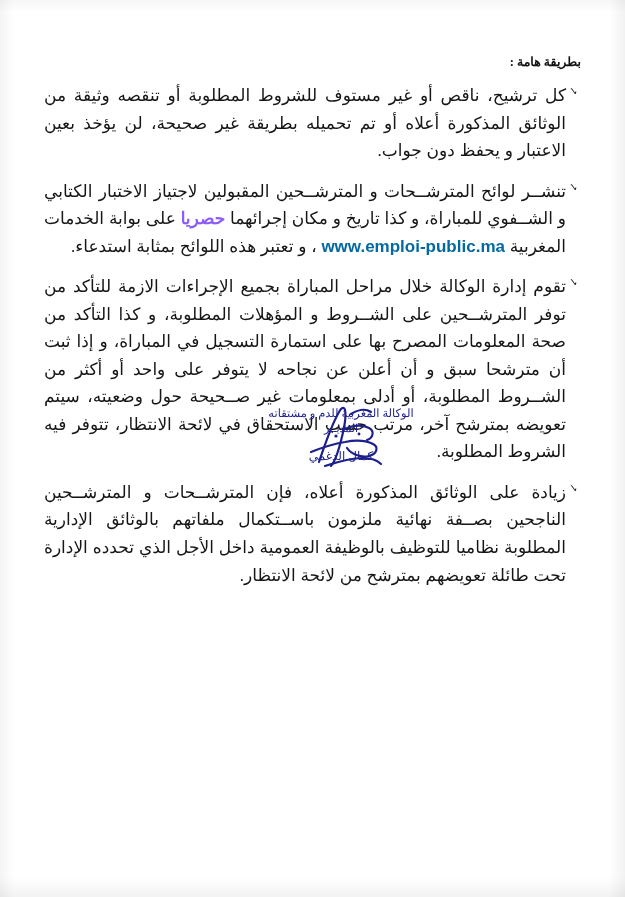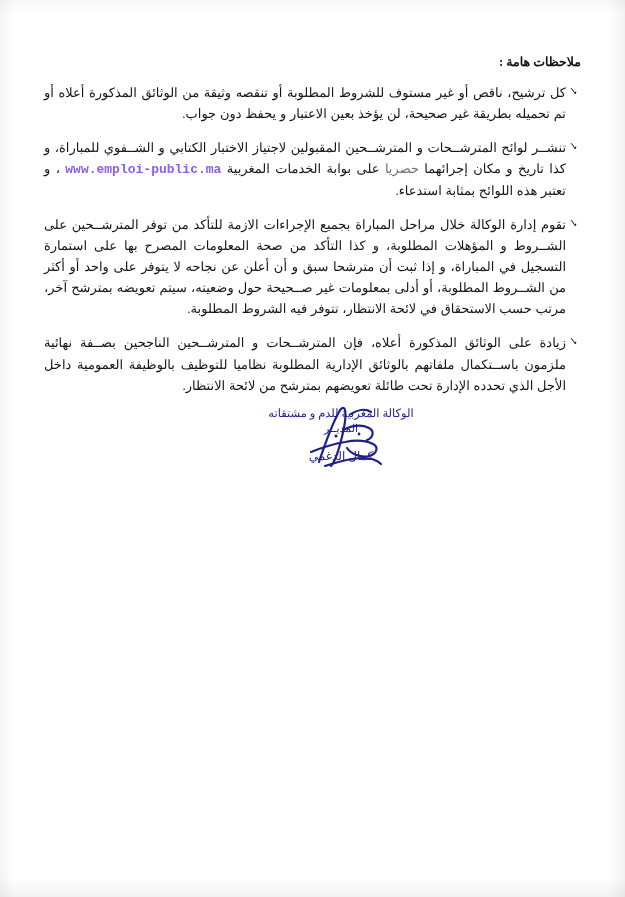--- a/index.html
+++ b/index.html
@@ -139,7 +139,7 @@
 
   <div class="content">
 
-    <div class="doc-heading">ملاحظات هامة :</div>
+    <div class="doc-heading">بطريقة هامة :</div>
 
     <ul class="notes-list">
 

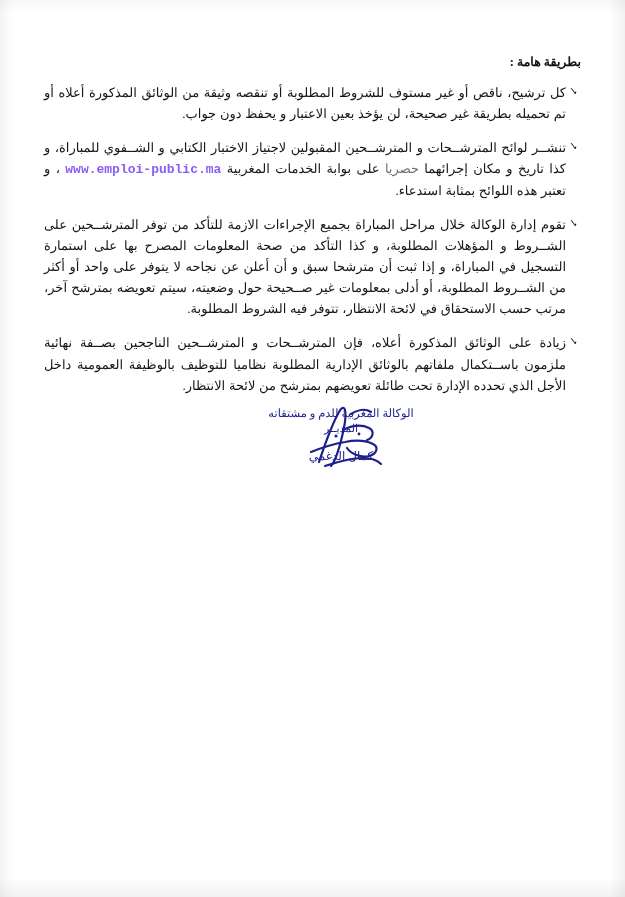--- a/index.html
+++ b/index.html
@@ -70,7 +70,7 @@
   }
   .note-text {
     flex: 1 1 auto;
-    font-size: 13px;
+    font-size: 17px;
     line-height: 1.62;
     color: #161616;
     text-align: justify;

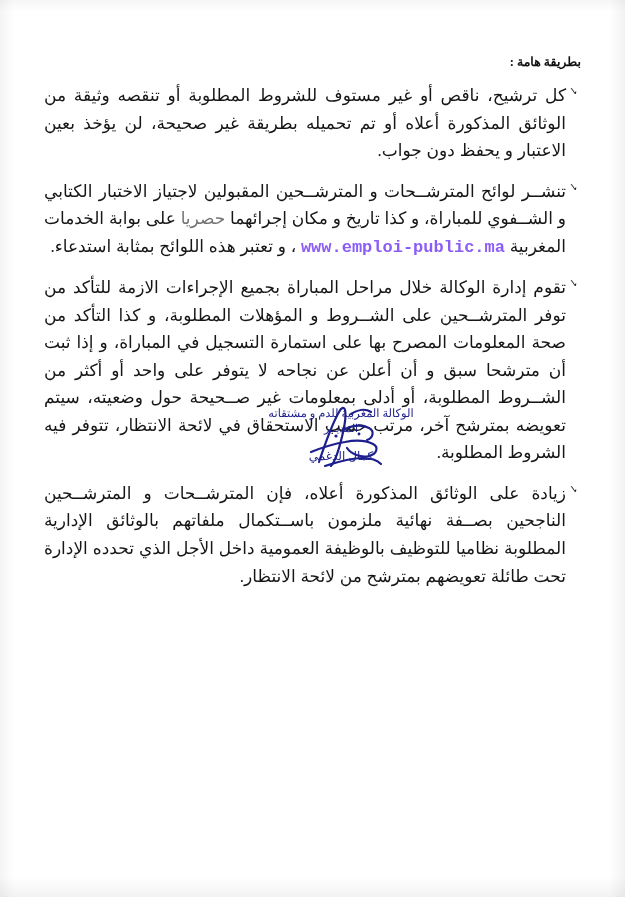--- a/index.html
+++ b/index.html
@@ -78,8 +78,8 @@
     word-spacing: 0.5px;
   }
   .note-text .emphasis {
-    font-weight: normal;
-    color: #737373;
+    font-weight: bold;
+    color: #8b5cf6;
   }
   .note-text .site-link {
     font-family: Liberation Mono, monospace;

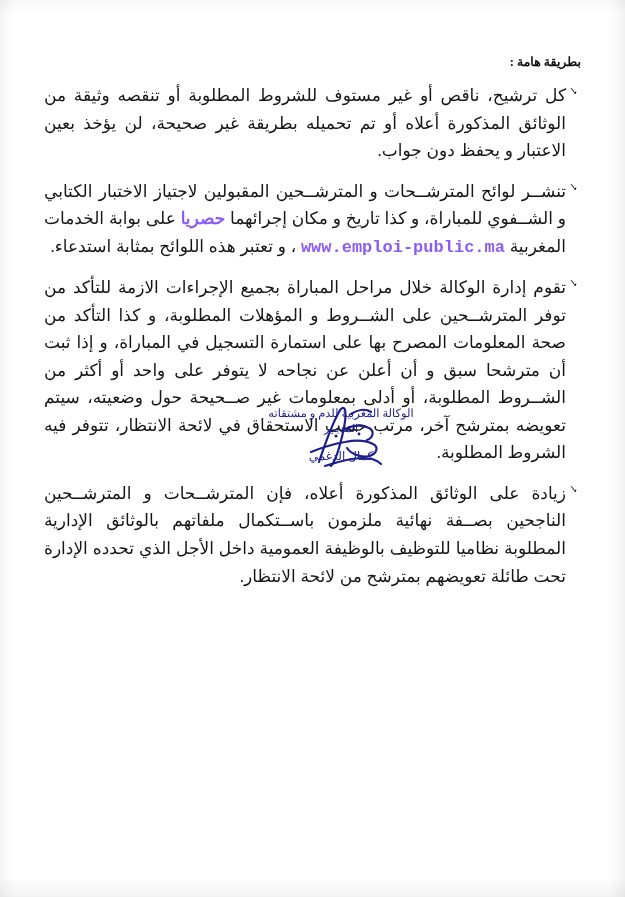--- a/index.html
+++ b/index.html
@@ -82,9 +82,9 @@
     color: #8b5cf6;
   }
   .note-text .site-link {
-    font-family: Liberation Mono, monospace;
+    font-family: Liberation Sans, sans-serif;
     font-weight: bold;
-    color: #8b5cf6;
+    color: #0369a1;
     direction: ltr;
     unicode-bidi: embed;
   }

